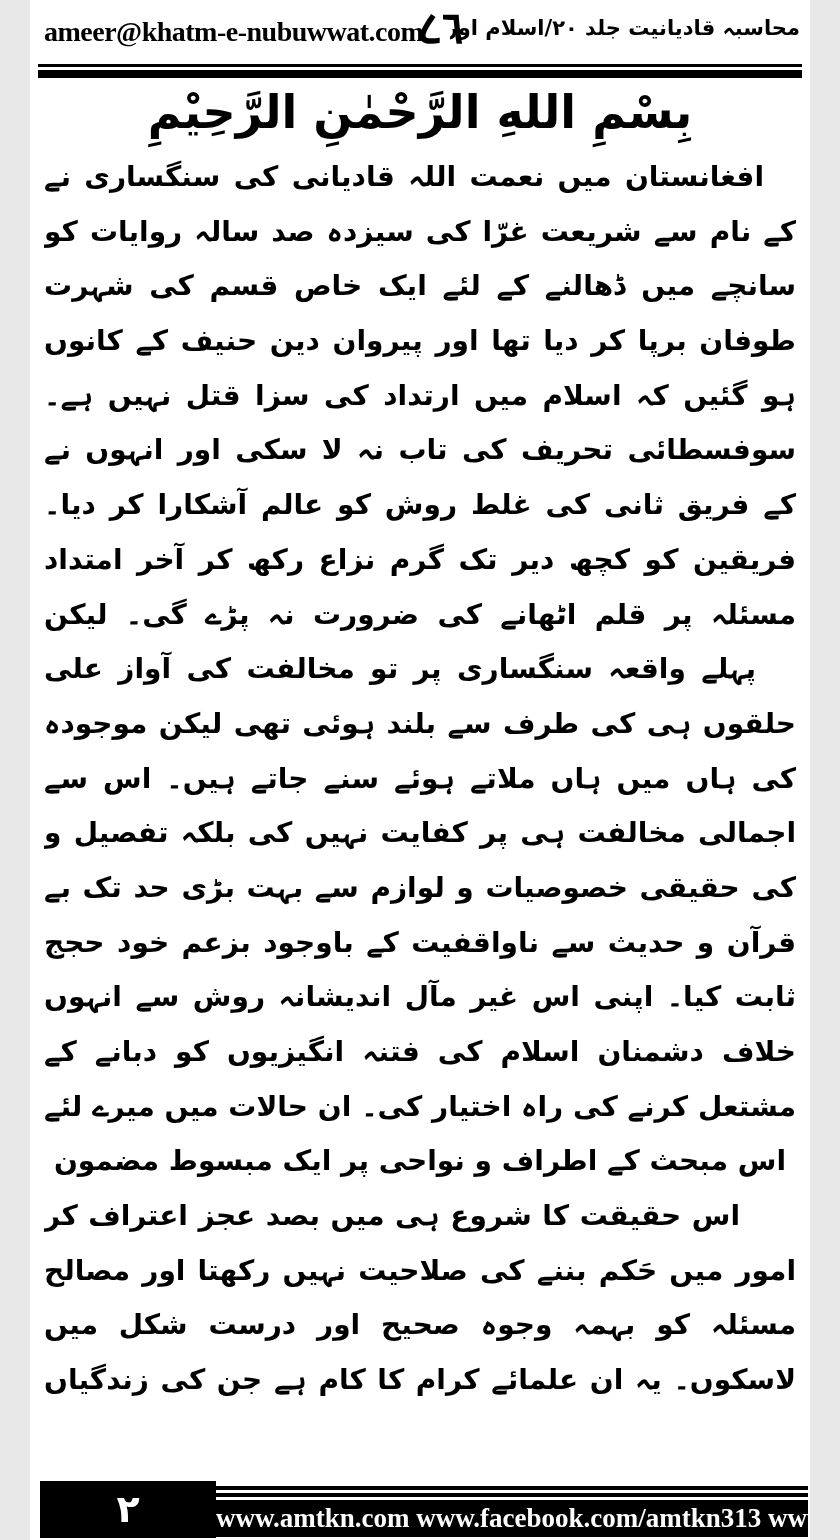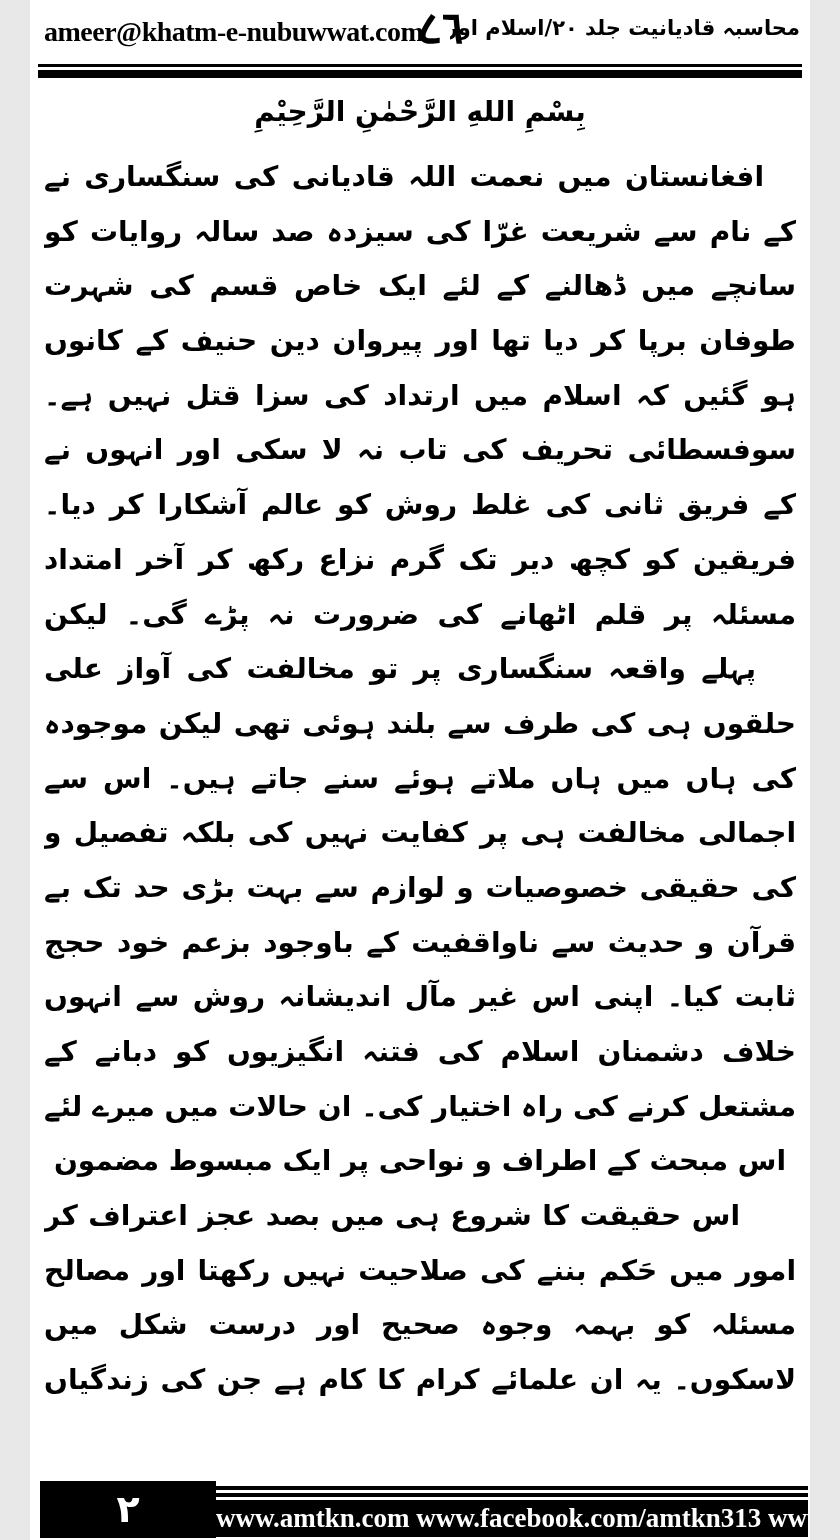--- a/index.html
+++ b/index.html
@@ -53,7 +53,7 @@
     text-align: center;
     direction: rtl;
     font-weight: bold;
-    font-size: 28px;
+    font-size: 46px;
     line-height: 60px;
   }
 

